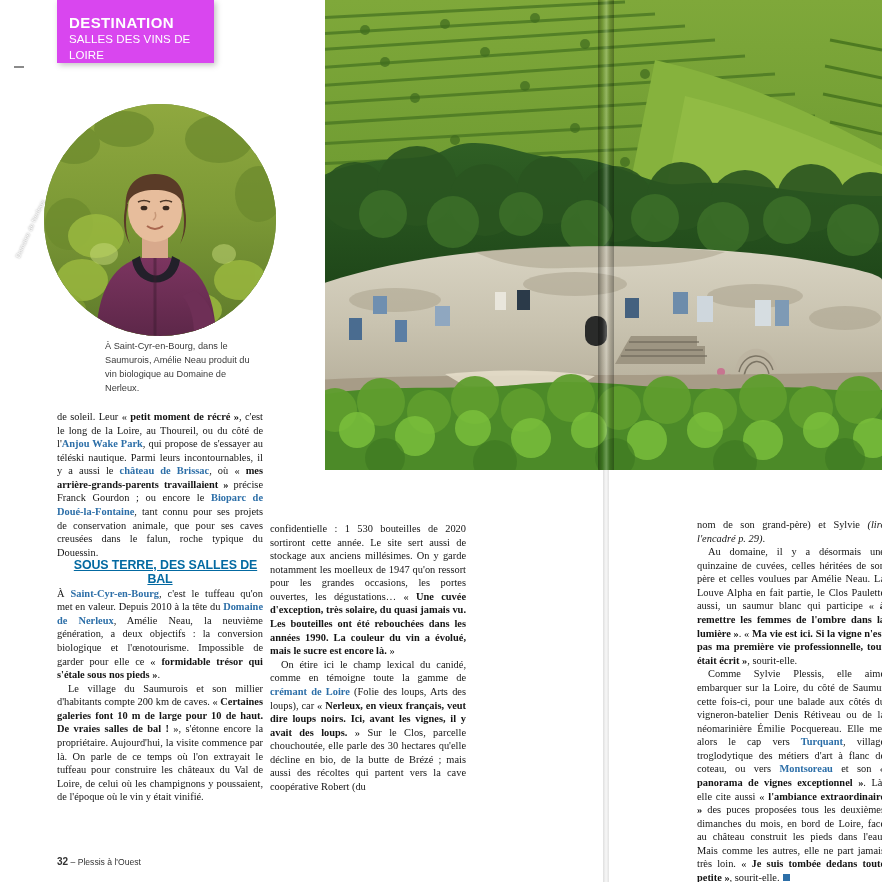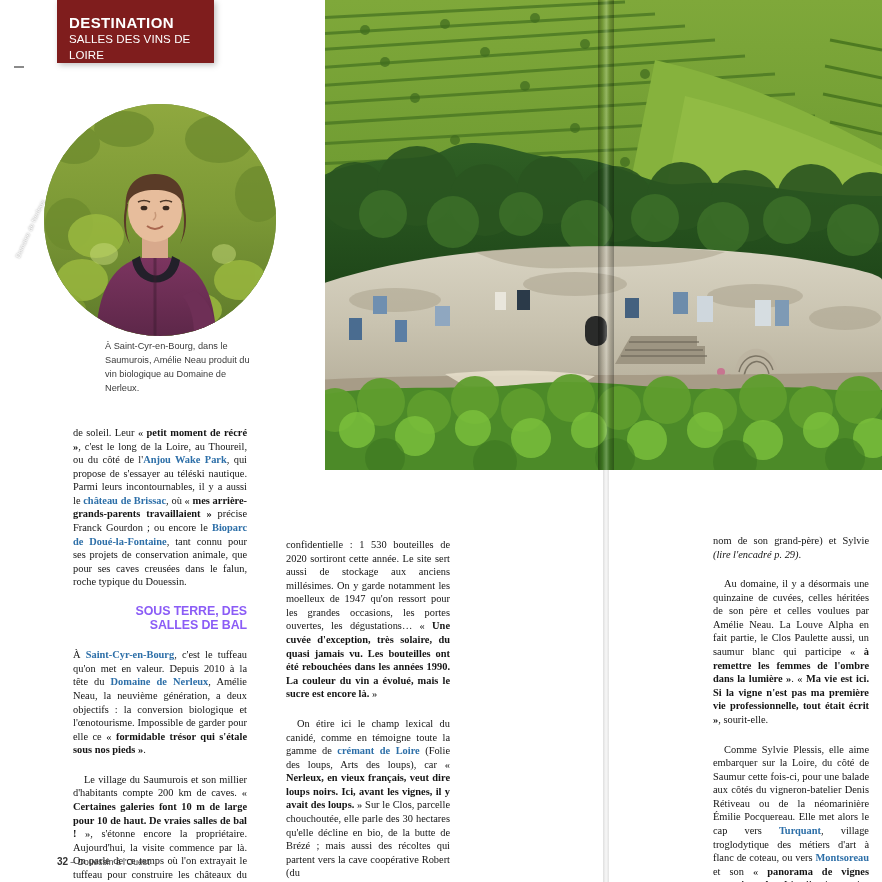--- a/index.html
+++ b/index.html
@@ -14,7 +14,7 @@
   
   .banner{
     position:absolute;left:57px;top:0;width:157px;height:63px;
-    background:#7f1d1d;color:#fff;
+    background:#d946ef;color:#fff;
     font-family:"Liberation Sans",sans-serif;
     padding:14px 0 0 12px;box-sizing:border-box;
     box-shadow:2px 2px 6px rgba(0,0,0,.25);

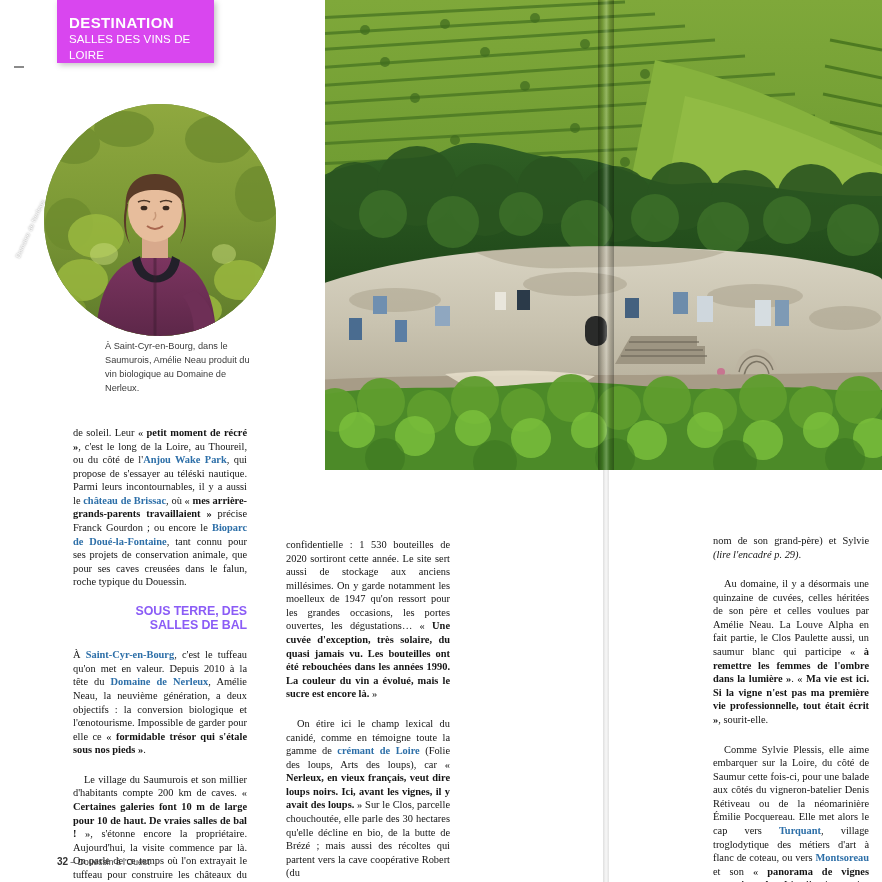--- a/index.html
+++ b/index.html
@@ -80,7 +80,7 @@
     color:#141414;
     -webkit-hyphens:auto;hyphens:auto;
   }
-  .col p{margin:16px;text-indent:11px;}
+  .col p{margin:0;text-indent:11px;}
   .col p.noindent{text-indent:0;}
   .col-1{left:57px;top:410px;width:206px;}
   .col-2{left:270px;top:522px;width:196px;}

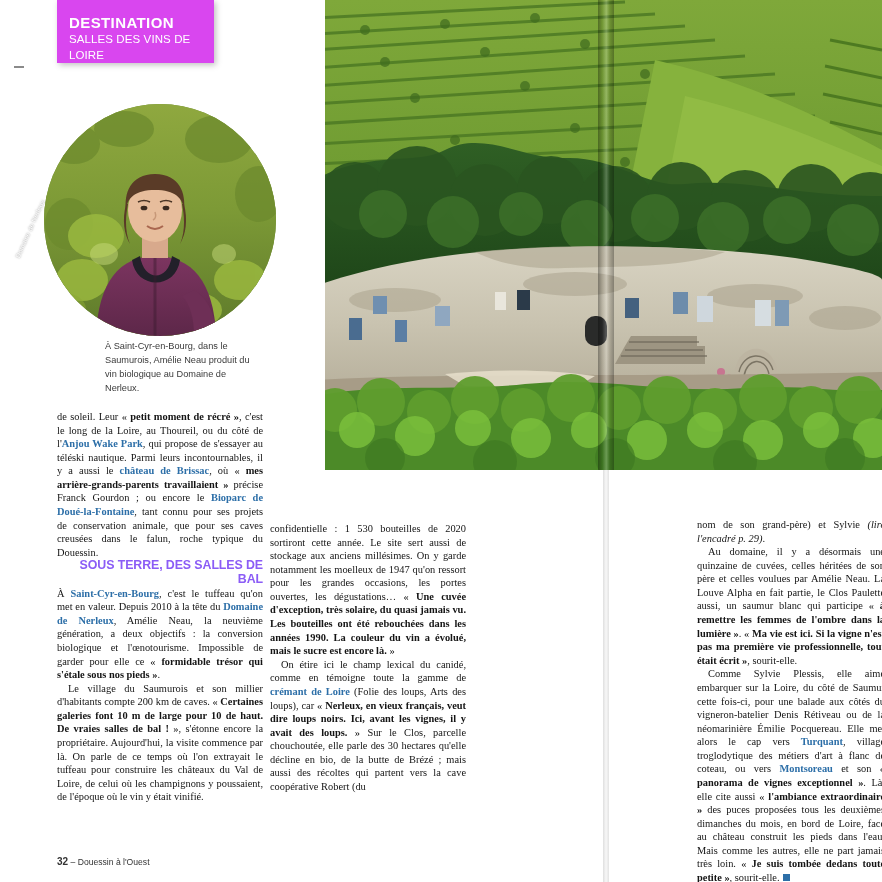--- a/index.html
+++ b/index.html
@@ -89,8 +89,8 @@
   .subhead{
     font-family:"Liberation Sans",sans-serif;
     font-weight:bold;font-size:12.4px;line-height:1.1;
-    color:#8b5cf6;letter-spacing:-.1px;
-    margin:11px 0 3px 0;text-indent:0;text-align:right;
+    color:#0369a1;letter-spacing:-.1px;
+    margin:11px 0 3px 0;text-indent:0;text-align:center;text-decoration:underline;
   }
   .lnk{color:#2d6fa8;font-weight:600;}
   .bld{font-weight:bold;}

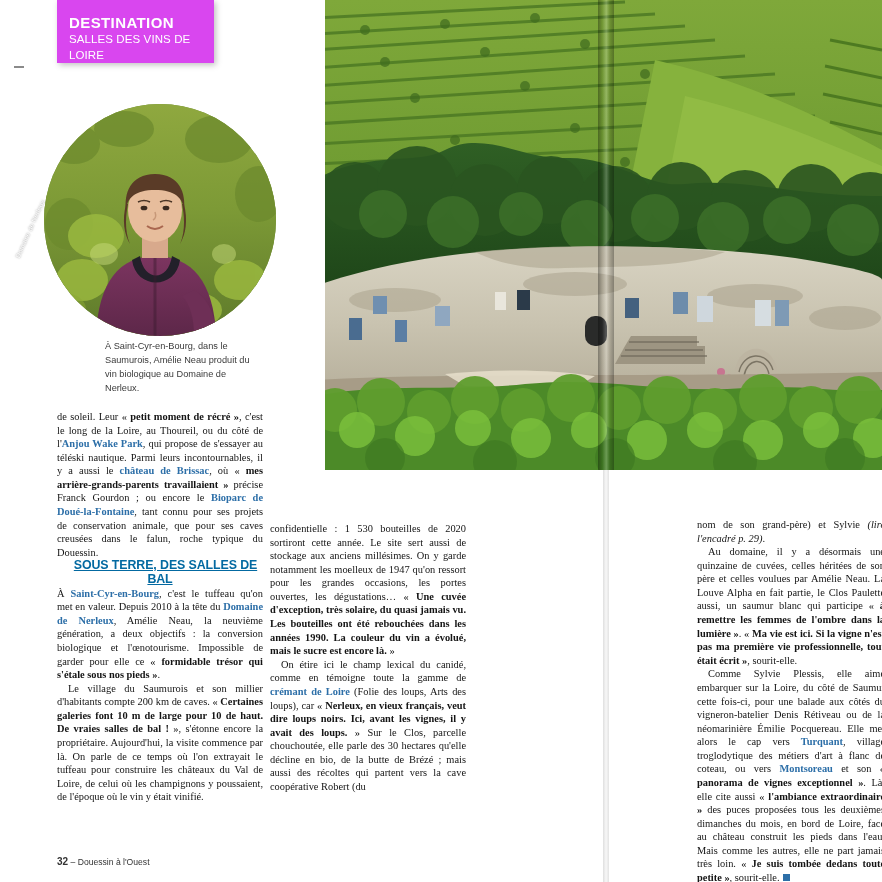--- a/index.html
+++ b/index.html
@@ -400,7 +400,7 @@
   </div>
 
   <div class="footer">
-    <span class="pnum">32</span><span> – </span><span>Douessin à l'Ouest</span>
+    <span class="pnum">32</span><span> – </span><span>Plessis à l'Ouest</span>
   </div>
 
 </div>

